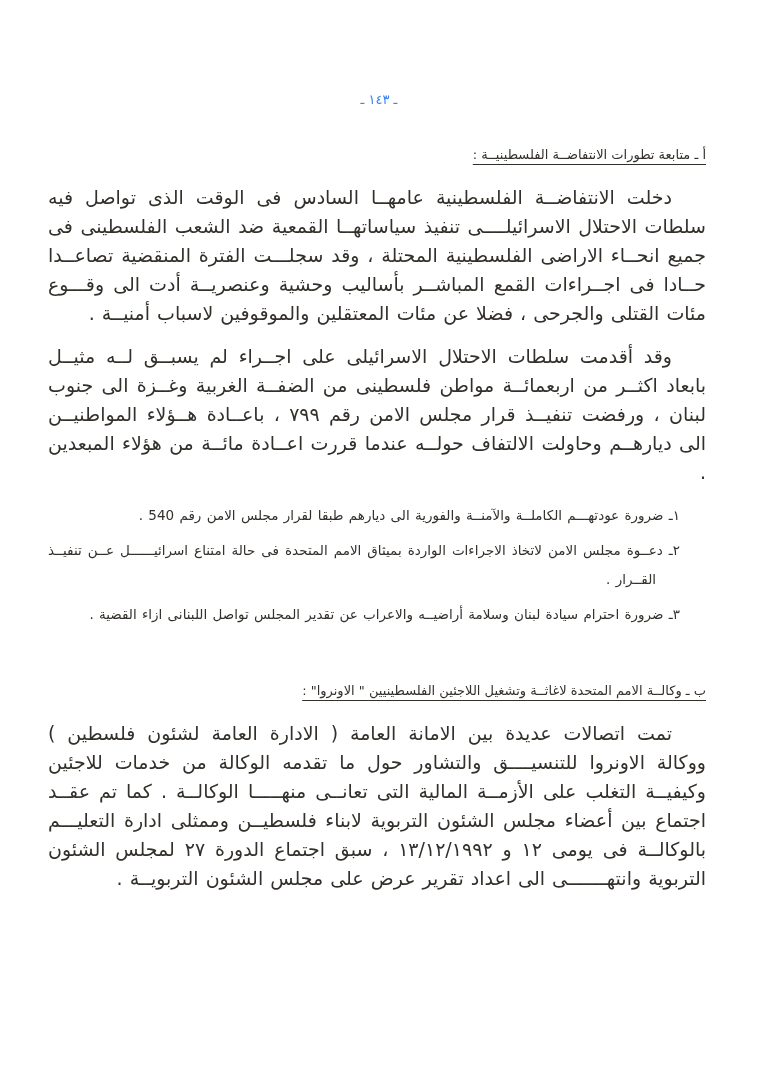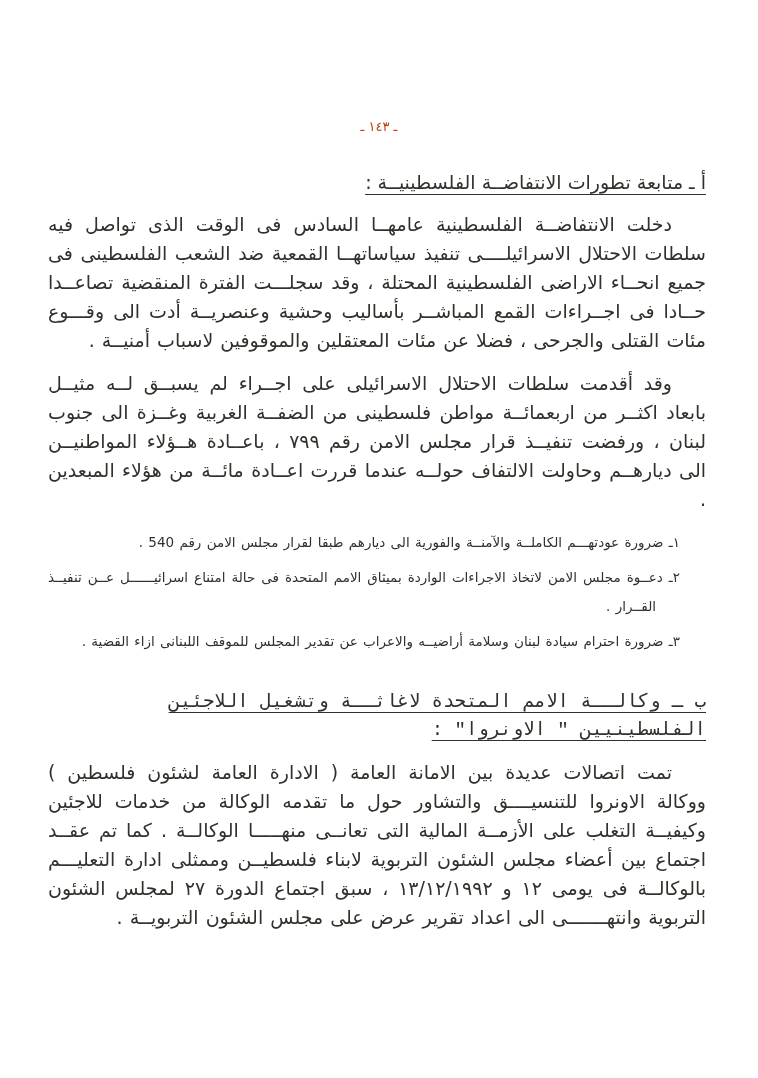--- a/index.html
+++ b/index.html
@@ -21,10 +21,10 @@
   }
   .page-number {
     text-align: center;
-    padding-top: 119px;
+    padding-top: 92px;
     font-size: 13px;
     letter-spacing: 2px;
-    color: #c2410c;
+    color: #3b82f6;
   }
   .content {
     padding: 0 52px 0 48px;

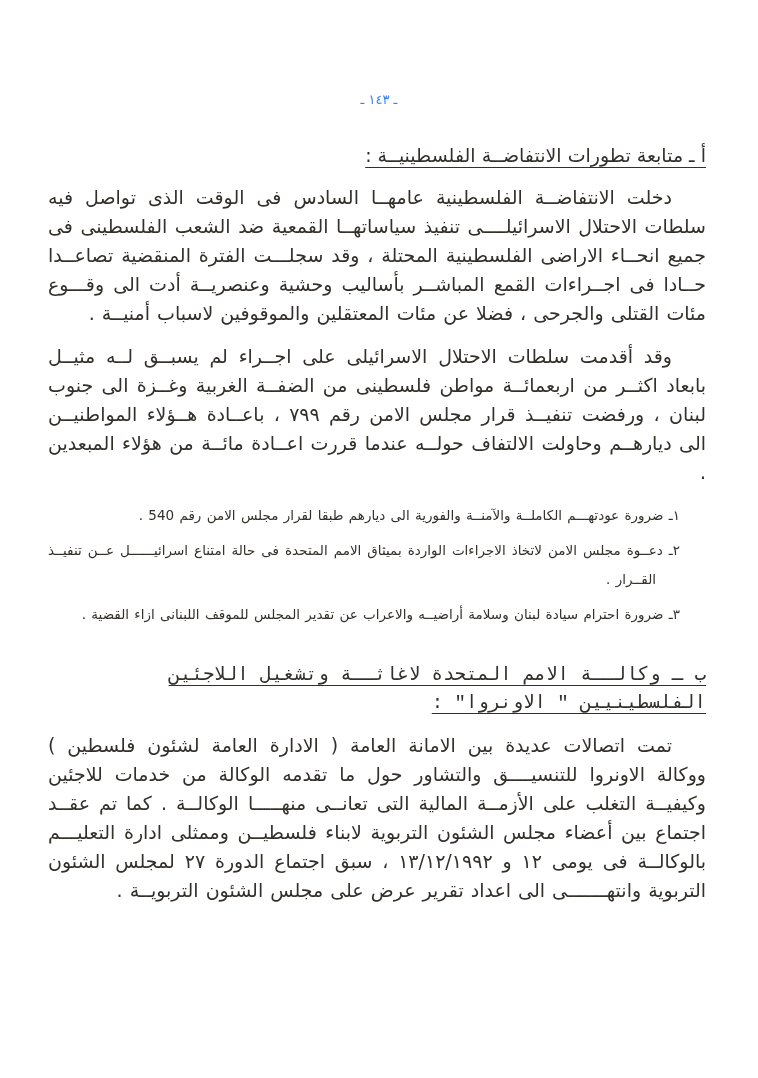--- a/index.html
+++ b/index.html
@@ -31,7 +31,7 @@
     box-sizing: border-box;
   }
   .heading {
-    font-size: 19px;
+    font-size: 13px;
     font-weight: normal;
     margin: 34px 0 14px 0;
     line-height: 28px;

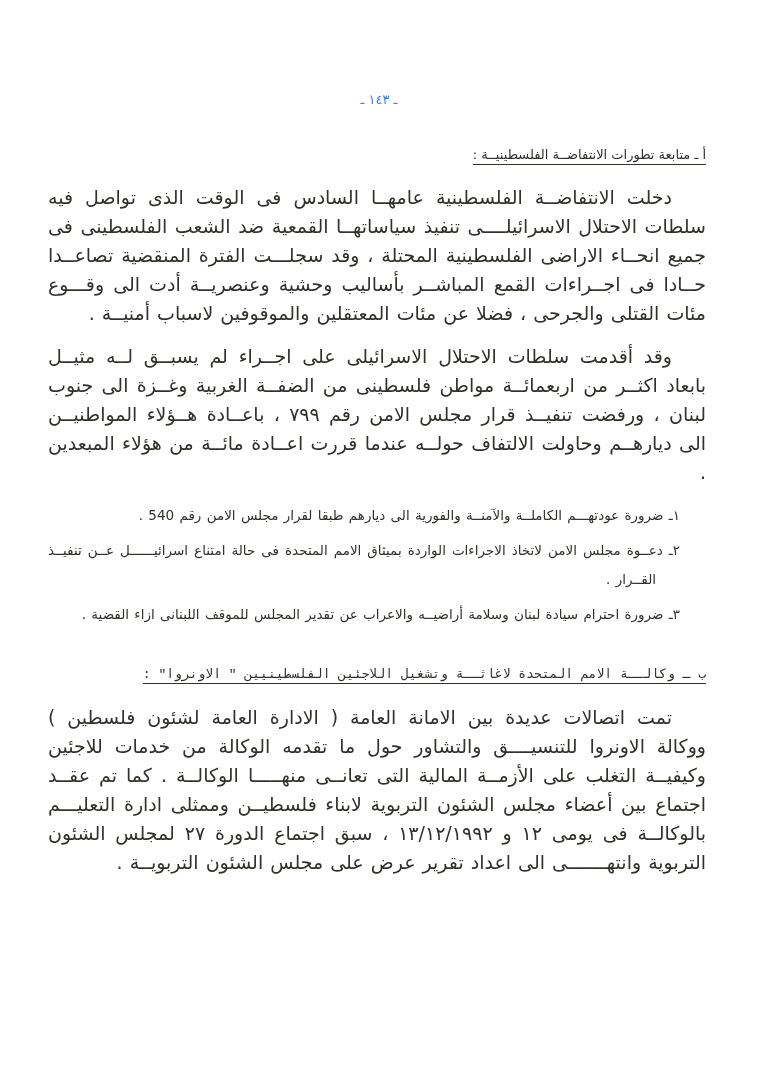--- a/index.html
+++ b/index.html
@@ -91,7 +91,7 @@
     <div class="list">
       <div class="list-item">١ـ  ضرورة عودتهـــم الكاملــة والآمنــة والفورية الى ديارهم طبقا لقرار مجلس الامن رقم 540 .</div>
       <div class="list-item">٢ـ  دعــوة مجلس الامن لاتخاذ الاجراءات الواردة بميثاق الامم المتحدة فى حالة امتناع اسرائيــــــل عــن تنفيــذ القــرار .</div>
-      <div class="list-item">٣ـ  ضرورة احترام سيادة لبنان وسلامة أراضيــه والاعراب عن تقدير المجلس للموقف اللبنانى ازاء القضية .</div>
+      <div class="list-item">٣ـ  ضرورة احترام سيادة لبنان وسلامة أراضيــه والاعراب عن تقدير المجلس تواصل اللبنانى ازاء القضية .</div>
     </div>
 
     <h3 class="heading section-b">

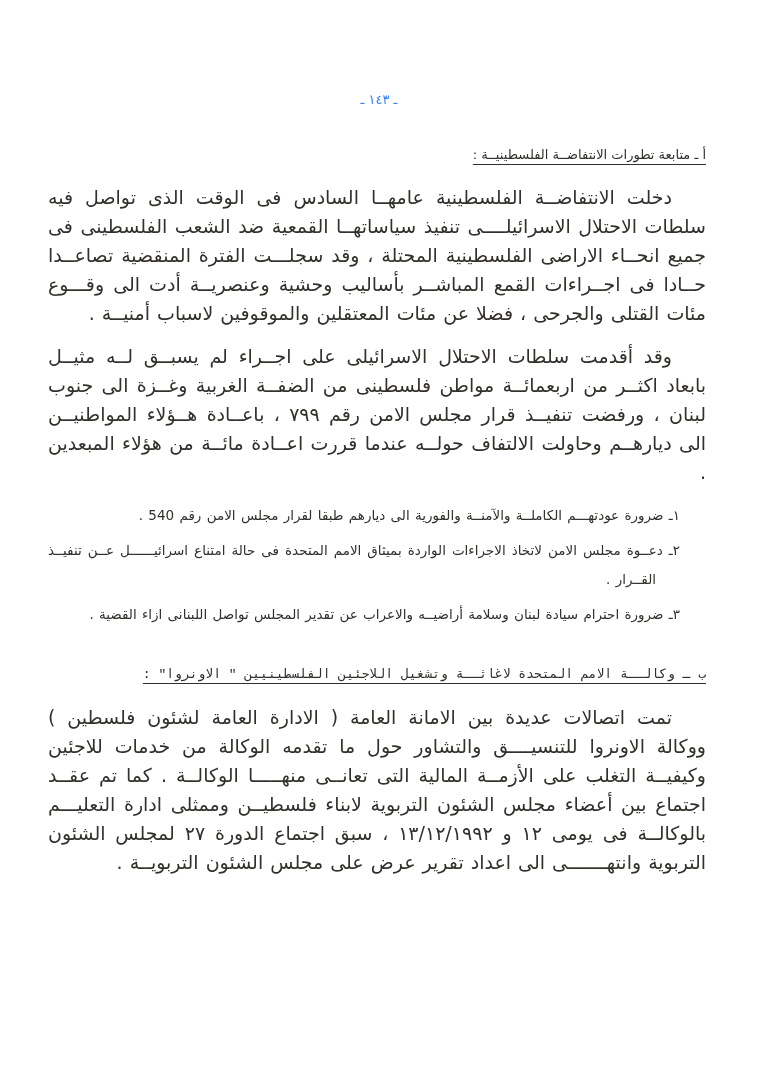--- a/index.html
+++ b/index.html
@@ -66,8 +66,7 @@
     word-spacing: 1px;
   }
   .section-b {
-    margin-top: 32px;
-    font-family: Liberation Mono, monospace;
+    margin-top: 48px;
   }
 </style>
 </head>

